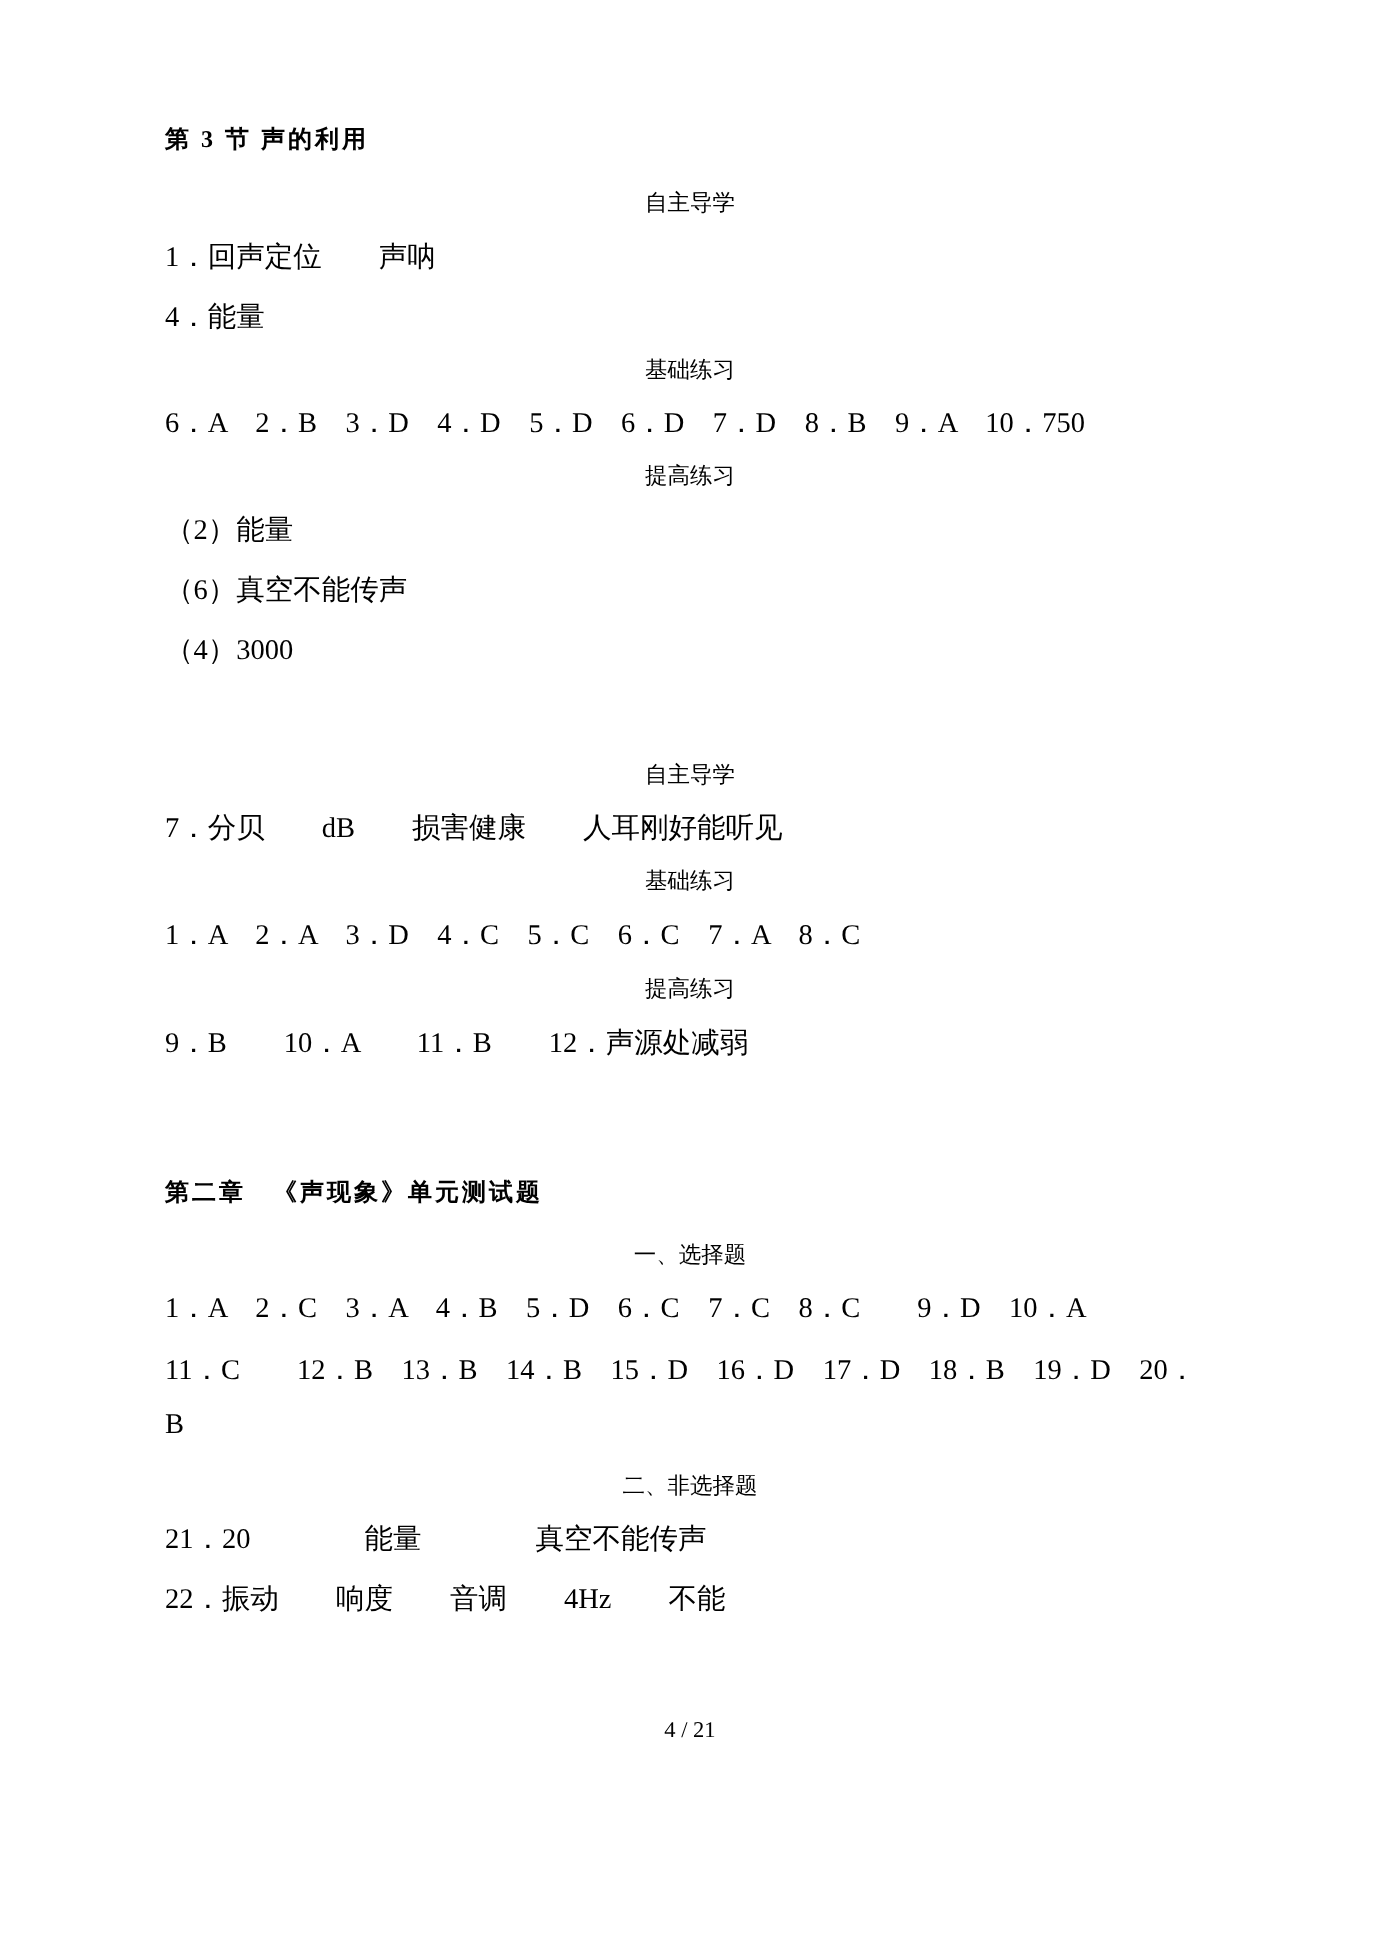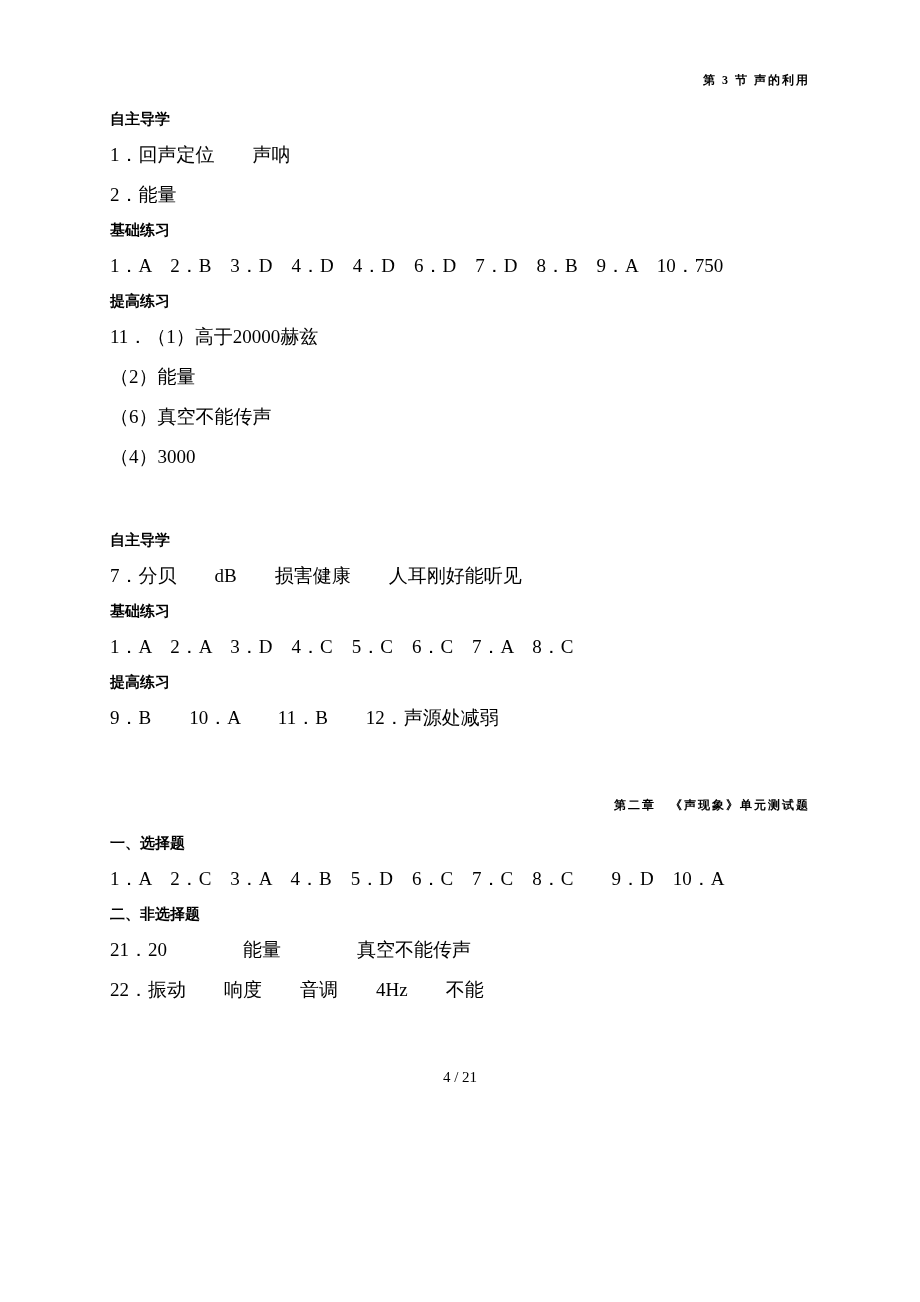--- a/index.html
+++ b/index.html
@@ -18,11 +18,11 @@
       line-height: 1.8;
     }
     .section-title {
-      text-align: right;
+      text-align: left;
       font-weight: bold;
-      font-size: 12px;
+      font-size: 16px;
       margin-bottom: 14px;
-      margin-top: 10px;
+      margin-top: 20px;
       letter-spacing: 2px;
     }
     .sub-heading {

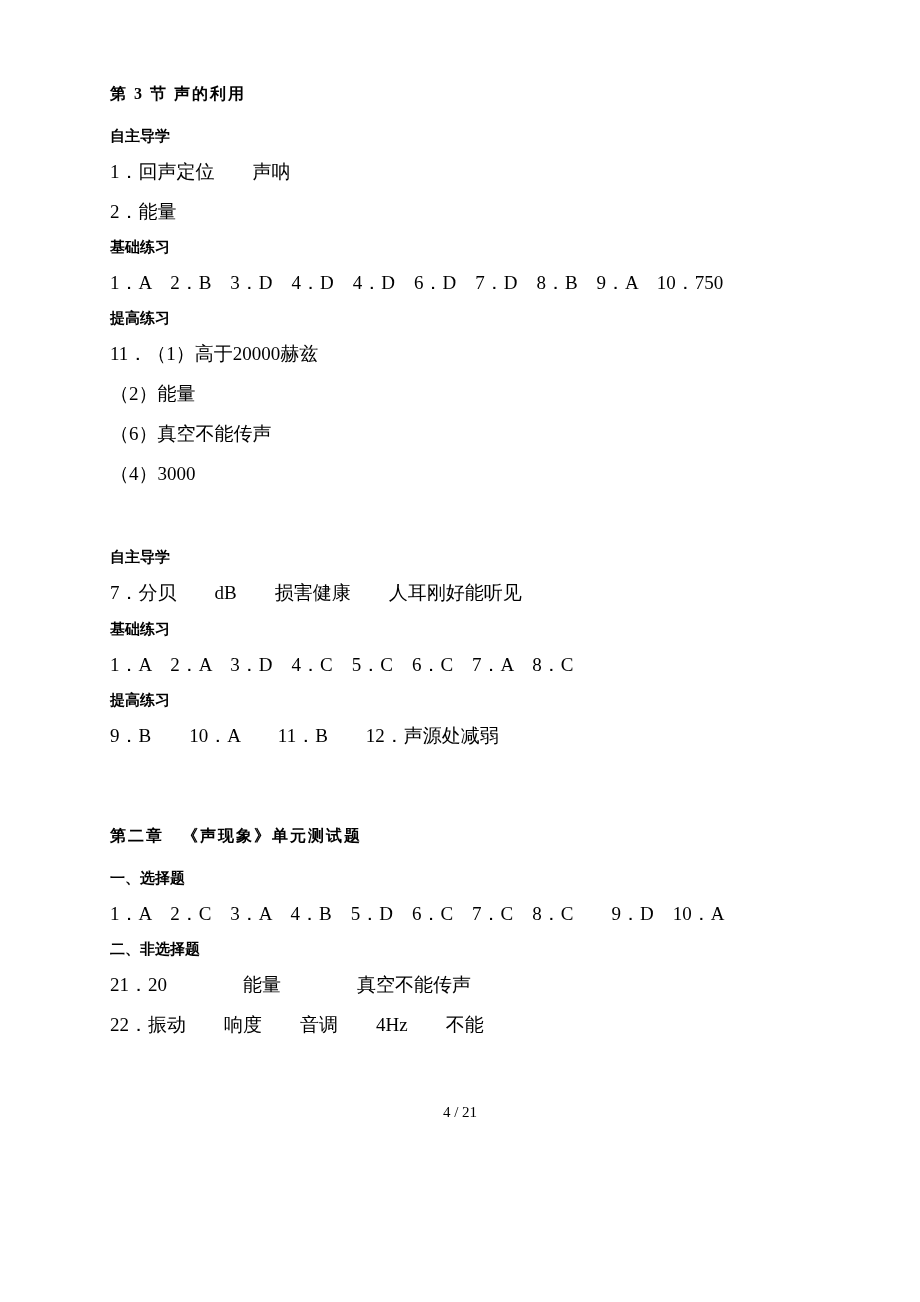--- a/index.html
+++ b/index.html
@@ -26,10 +26,11 @@
       letter-spacing: 2px;
     }
     .sub-heading {
-      font-weight: bold;
+      font-weight: normal;
       font-size: 15px;
       margin-bottom: 4px;
       margin-top: 4px;
+      text-align: center;
     }
     .content-line {
       margin-bottom: 4px;

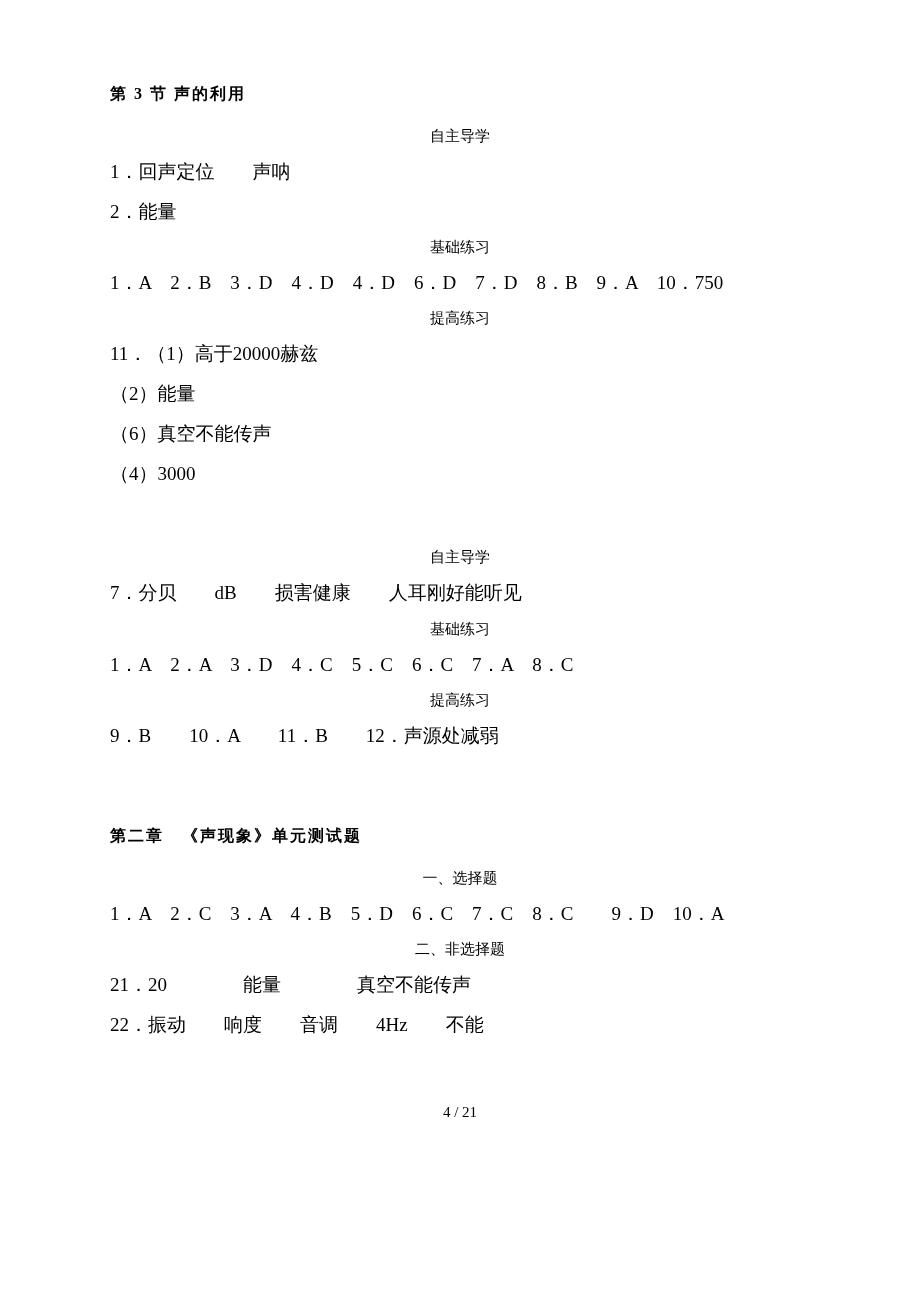--- a/index.html
+++ b/index.html
@@ -61,7 +61,7 @@
     <div>
       <div class="sub-heading">自主导学</div>
       <div class="content-line">1．回声定位　　声呐</div>
-      <div class="content-line">2．能量</div>
+      <div class="content-line">4．能量</div>
     </div>
 
     <div>

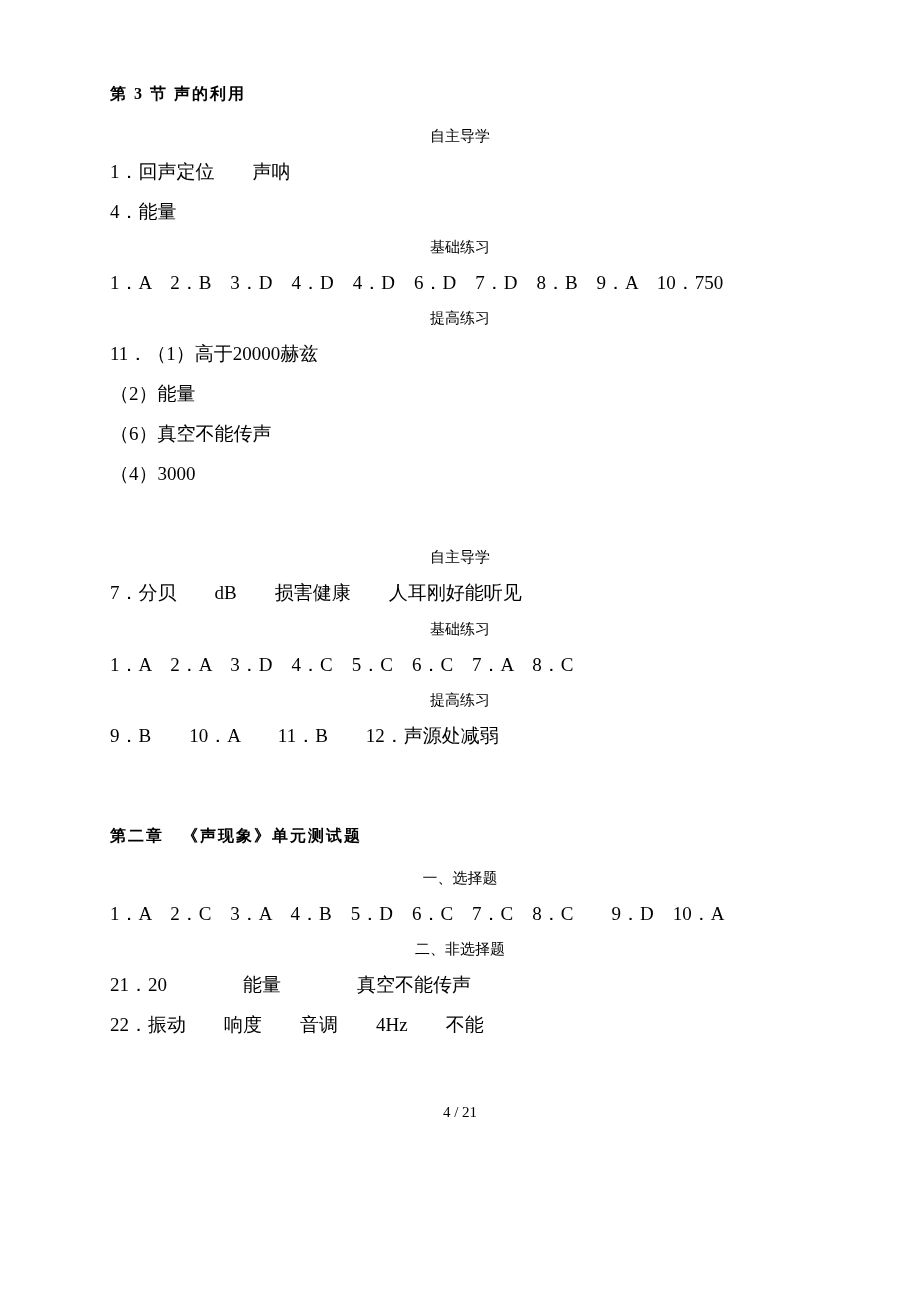--- a/index.html
+++ b/index.html
@@ -66,7 +66,7 @@
 
     <div>
       <div class="sub-heading">基础练习</div>
-      <div class="content-line">1．A　2．B　3．D　4．D　4．D　6．D　7．D　8．B　9．A　10．750</div>
+      <div class="content-line">6．A　2．B　3．D　4．D　5．D　6．D　7．D　8．B　9．A　10．750</div>
     </div>
 
     <div>

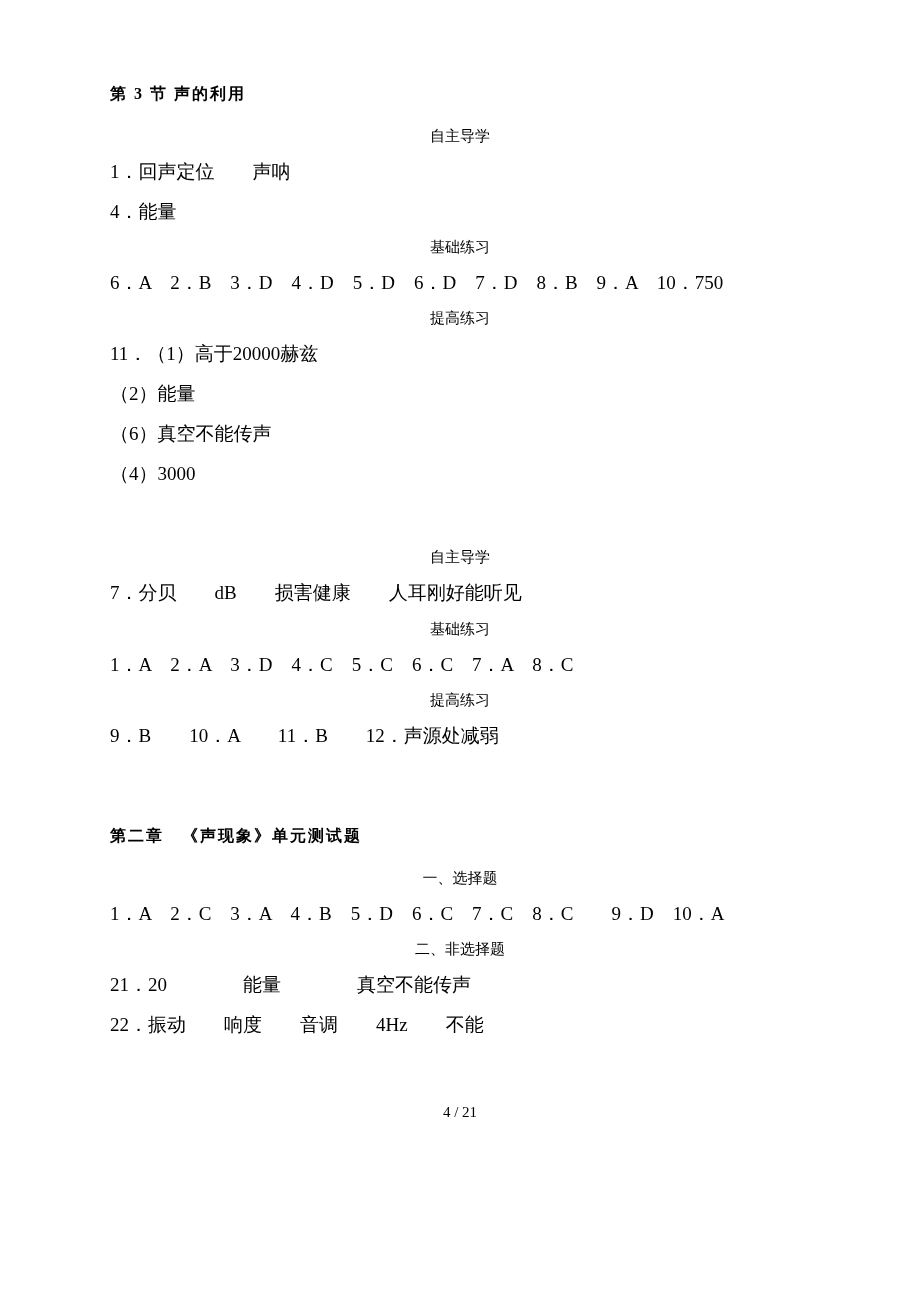--- a/index.html
+++ b/index.html
@@ -71,7 +71,6 @@
 
     <div>
       <div class="sub-heading">提高练习</div>
-      <div class="content-line">11．（1）高于20000赫兹</div>
       <div class="content-line">（2）能量</div>
       <div class="content-line">（6）真空不能传声</div>
       <div class="content-line">（4）3000</div>

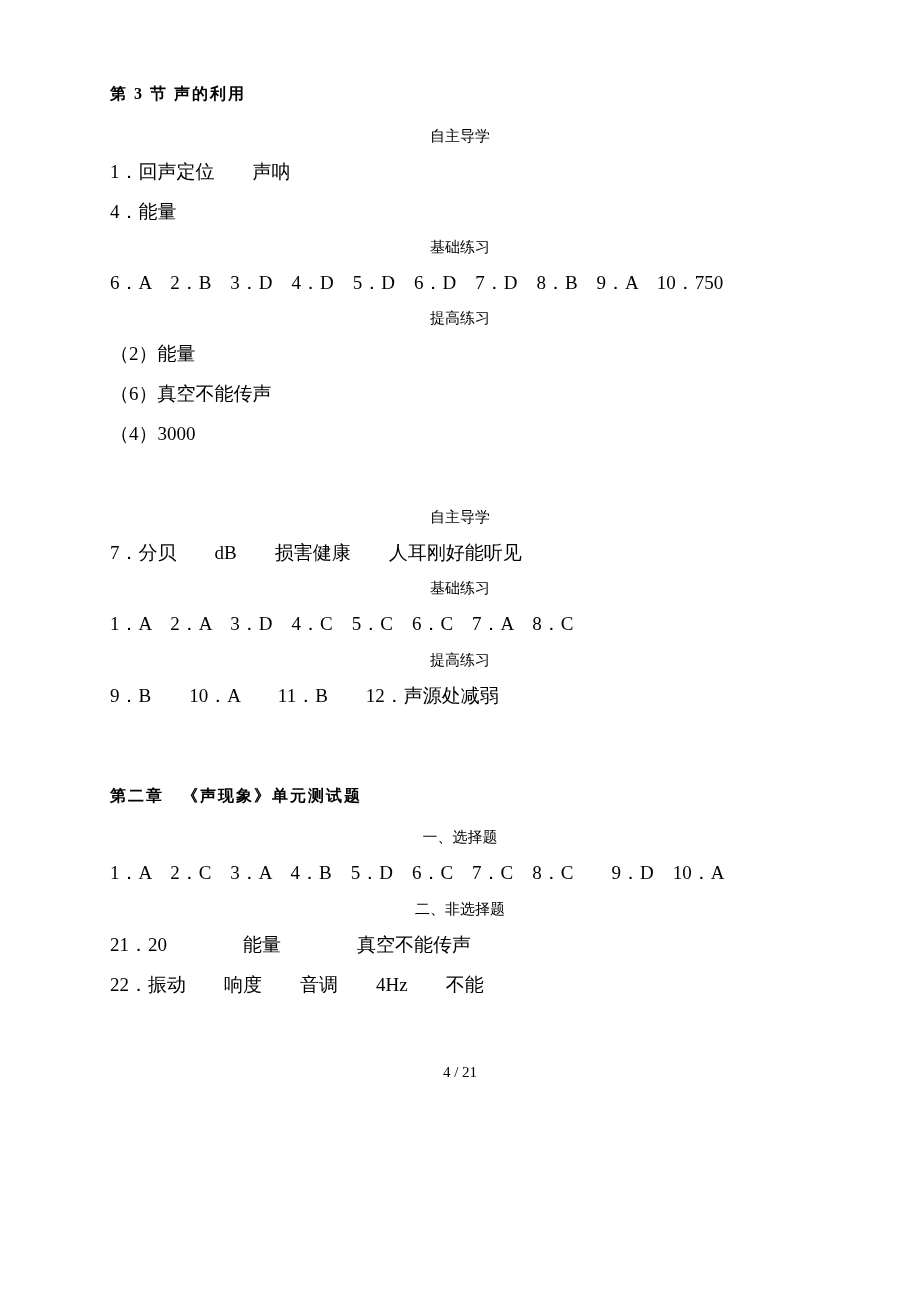--- a/index.html
+++ b/index.html
@@ -105,6 +105,7 @@
     <div>
       <div class="sub-heading">一、选择题</div>
       <div class="content-line" style="">1．A　2．C　3．A　4．B　5．D　6．C　7．C　8．C　　9．D　10．A</div>
+      <div class="content-line" style="margin-bottom: 10px;">11．C　　12．B　13．B　14．B　15．D　16．D　17．D　18．B　19．D　20．B</div>
     </div>
 
     <div>

